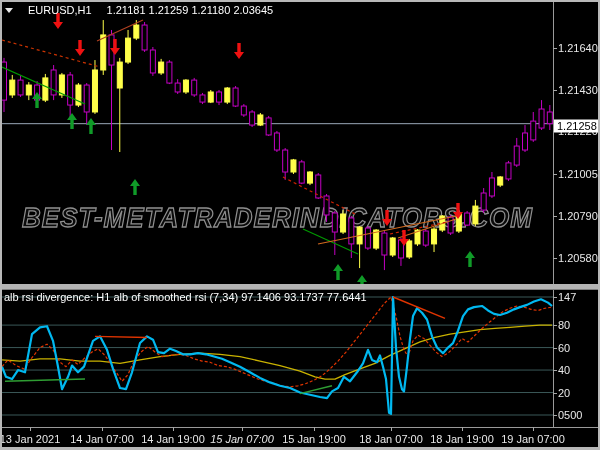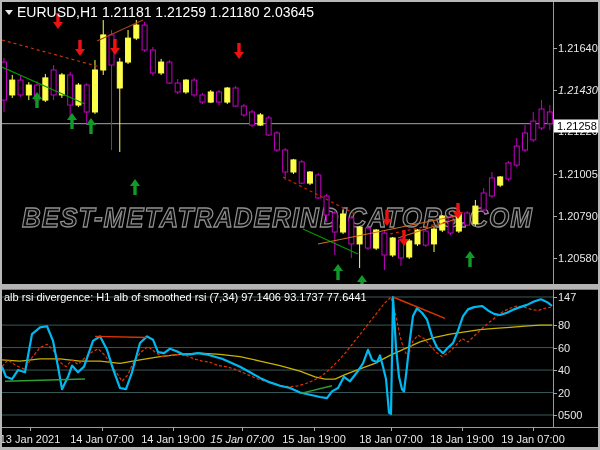--- a/index.html
+++ b/index.html
@@ -10,8 +10,8 @@
        border-bottom:1px solid #7e7e7e;z-index:8;}
   #vaxis-line{position:absolute;left:553px;top:2px;width:1px;height:425px;background:#9a9a9a;z-index:4;}
   #haxis-line{position:absolute;left:2px;top:427px;width:596px;height:1px;background:#9a9a9a;z-index:4;}
-  #title-bar{position:absolute;left:5px;top:4px;color:#fff;font-size:14px;z-index:6;
-             display:flex;align-items:center;gap:4px;white-space:nowrap;text-align:right;}
+  #title-bar{position:absolute;left:5px;top:4px;color:#fff;font-size:11px;z-index:6;
+             display:flex;align-items:center;gap:15px;white-space:nowrap;text-align:right;}
   #dd-tri{width:0;height:0;border-left:4px solid transparent;border-right:4px solid transparent;
           border-top:5px solid #e8e8e8;display:inline-block;}
   #ind-header{position:absolute;left:4px;top:291px;color:#fff;font-size:11px;z-index:6;white-space:nowrap;}

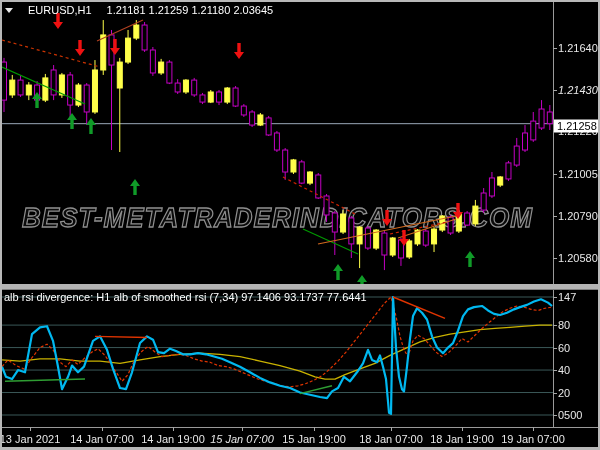--- a/index.html
+++ b/index.html
@@ -231,7 +231,7 @@
 
   <div id="price-axis">
       <div class="axlabel" style="left: 4px; top: 46px;">1.21640</div>
-      <div class="axlabel" style="left: 4px; top: 87.601px; font-style: italic;">1.21430</div>
+      <div class="axlabel" style="left: 4px; top: 87.601px;">1.21430</div>
       <div class="axlabel" style="left: 4px; top: 129.202px;">1.21220</div>
       <div class="axlabel" style="left: 4px; top: 171.793px;">1.21005</div>
       <div class="axlabel" style="left: 4px; top: 214.385px;">1.20790</div>

